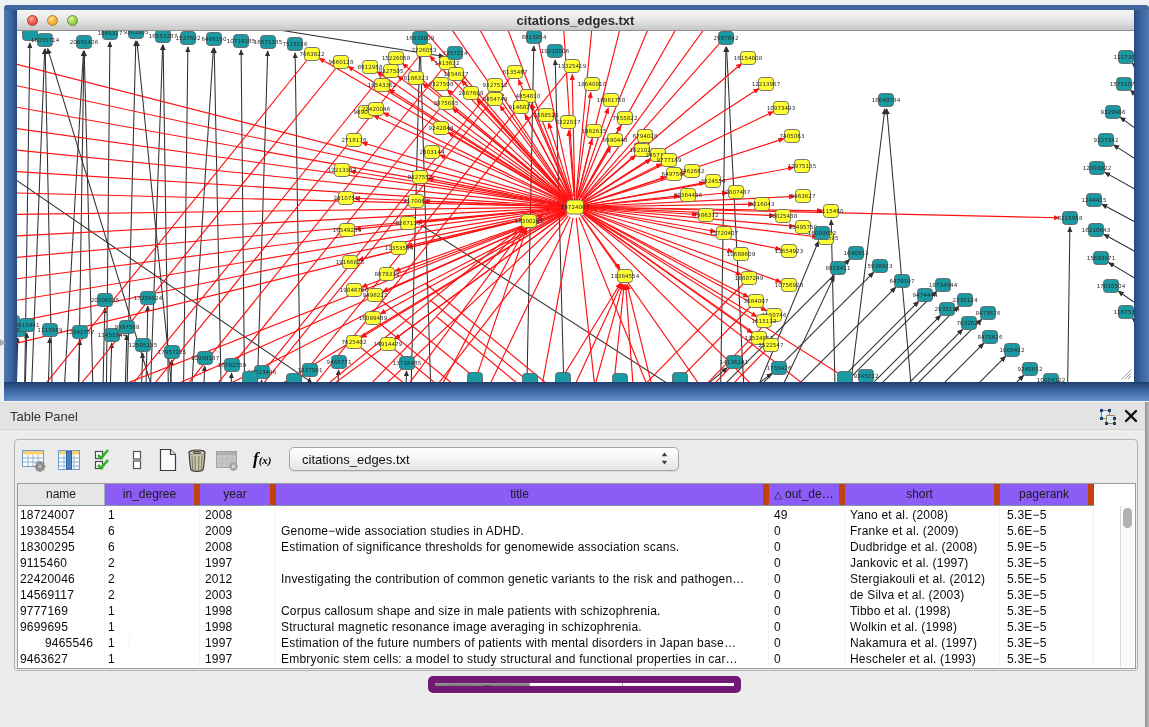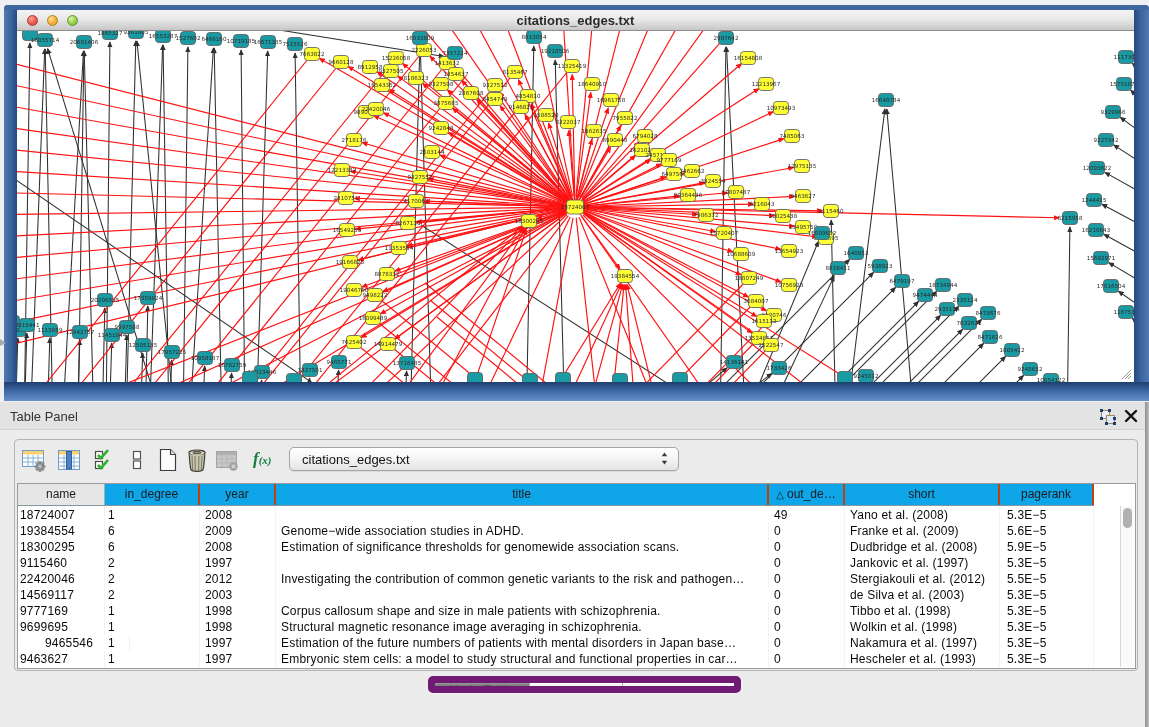--- a/index.html
+++ b/index.html
@@ -39,7 +39,7 @@
     background:#ebebeb; border:1px solid #b5b5b5; border-radius:4px; }
   .toolbar { position:absolute; left:0; top:8px; width:100%; height:26px; }
   .tb-icon { position:absolute; top:0; }
-  .fx-label { position:absolute; left:238px; top:1px; width:30px; font-style:italic; color:#15803d; }
+  .fx-label { position:absolute; left:238px; top:1px; width:30px; font-style:italic; color:#000000; }
   .fx-label .f { font-family:"Liberation Serif", serif; font-weight:bold; font-size:17px; font-style:italic; }
   .fx-label .x { font-family:"Liberation Serif", serif; font-size:11px; font-weight:bold; font-style:italic; }
   .combo { position:absolute; left:274px; top:-1px; width:390px; height:24px;

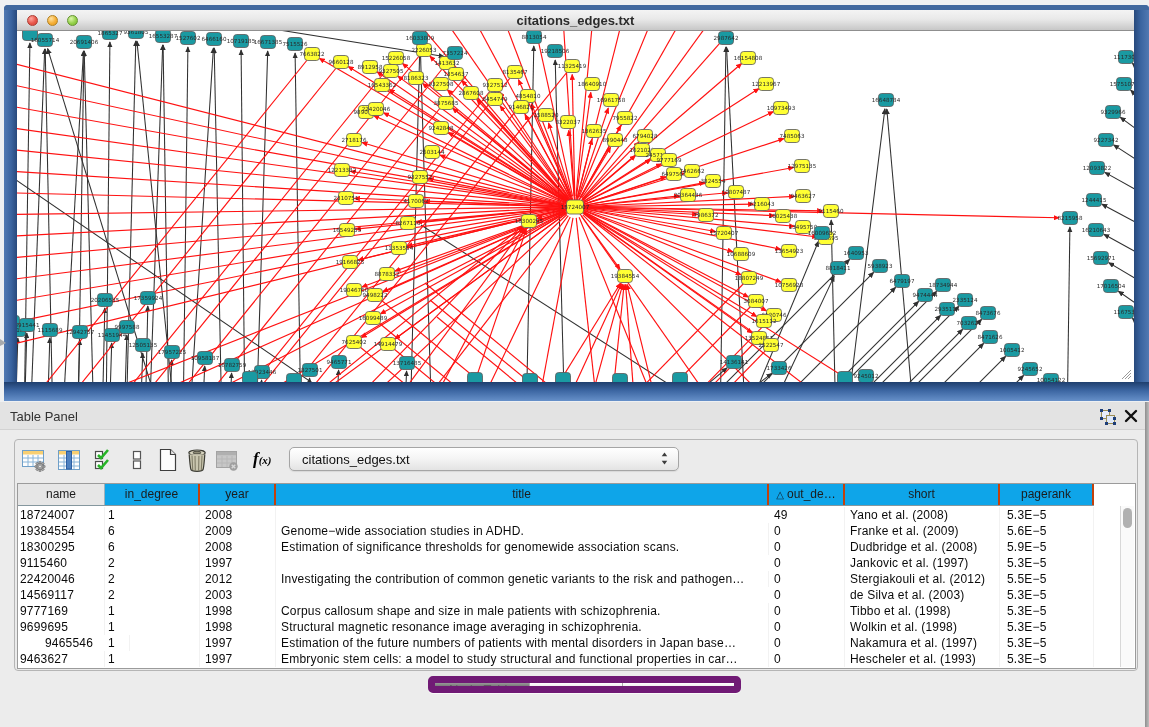--- a/index.html
+++ b/index.html
@@ -51,8 +51,8 @@
   .tbl-wrap { position:absolute; left:2px; top:43px; width:1119px; height:186px;
     background:#ffffff; border:1px solid #9b9b9b; overflow:hidden; }
   .thead { position:absolute; left:0; top:0; height:22px; }
-  .th { position:absolute; top:0; height:21px; background:#0ea5e9;
-    border-right:2px solid #c2410c; font-size:12px; color:#1c1c1c;
+  .th { position:absolute; top:0; height:21px; background:#8b5cf6;
+    border-right:6px solid #c2410c; font-size:12px; color:#1c1c1c;
     text-align:center; line-height:21px; white-space:nowrap; }
   .th.gray { background:#e6e6e6; border-right:1px solid #9fb2bc; }
   .thead-line { position:absolute; left:0; top:21px; height:1px; background:#85979e; }

